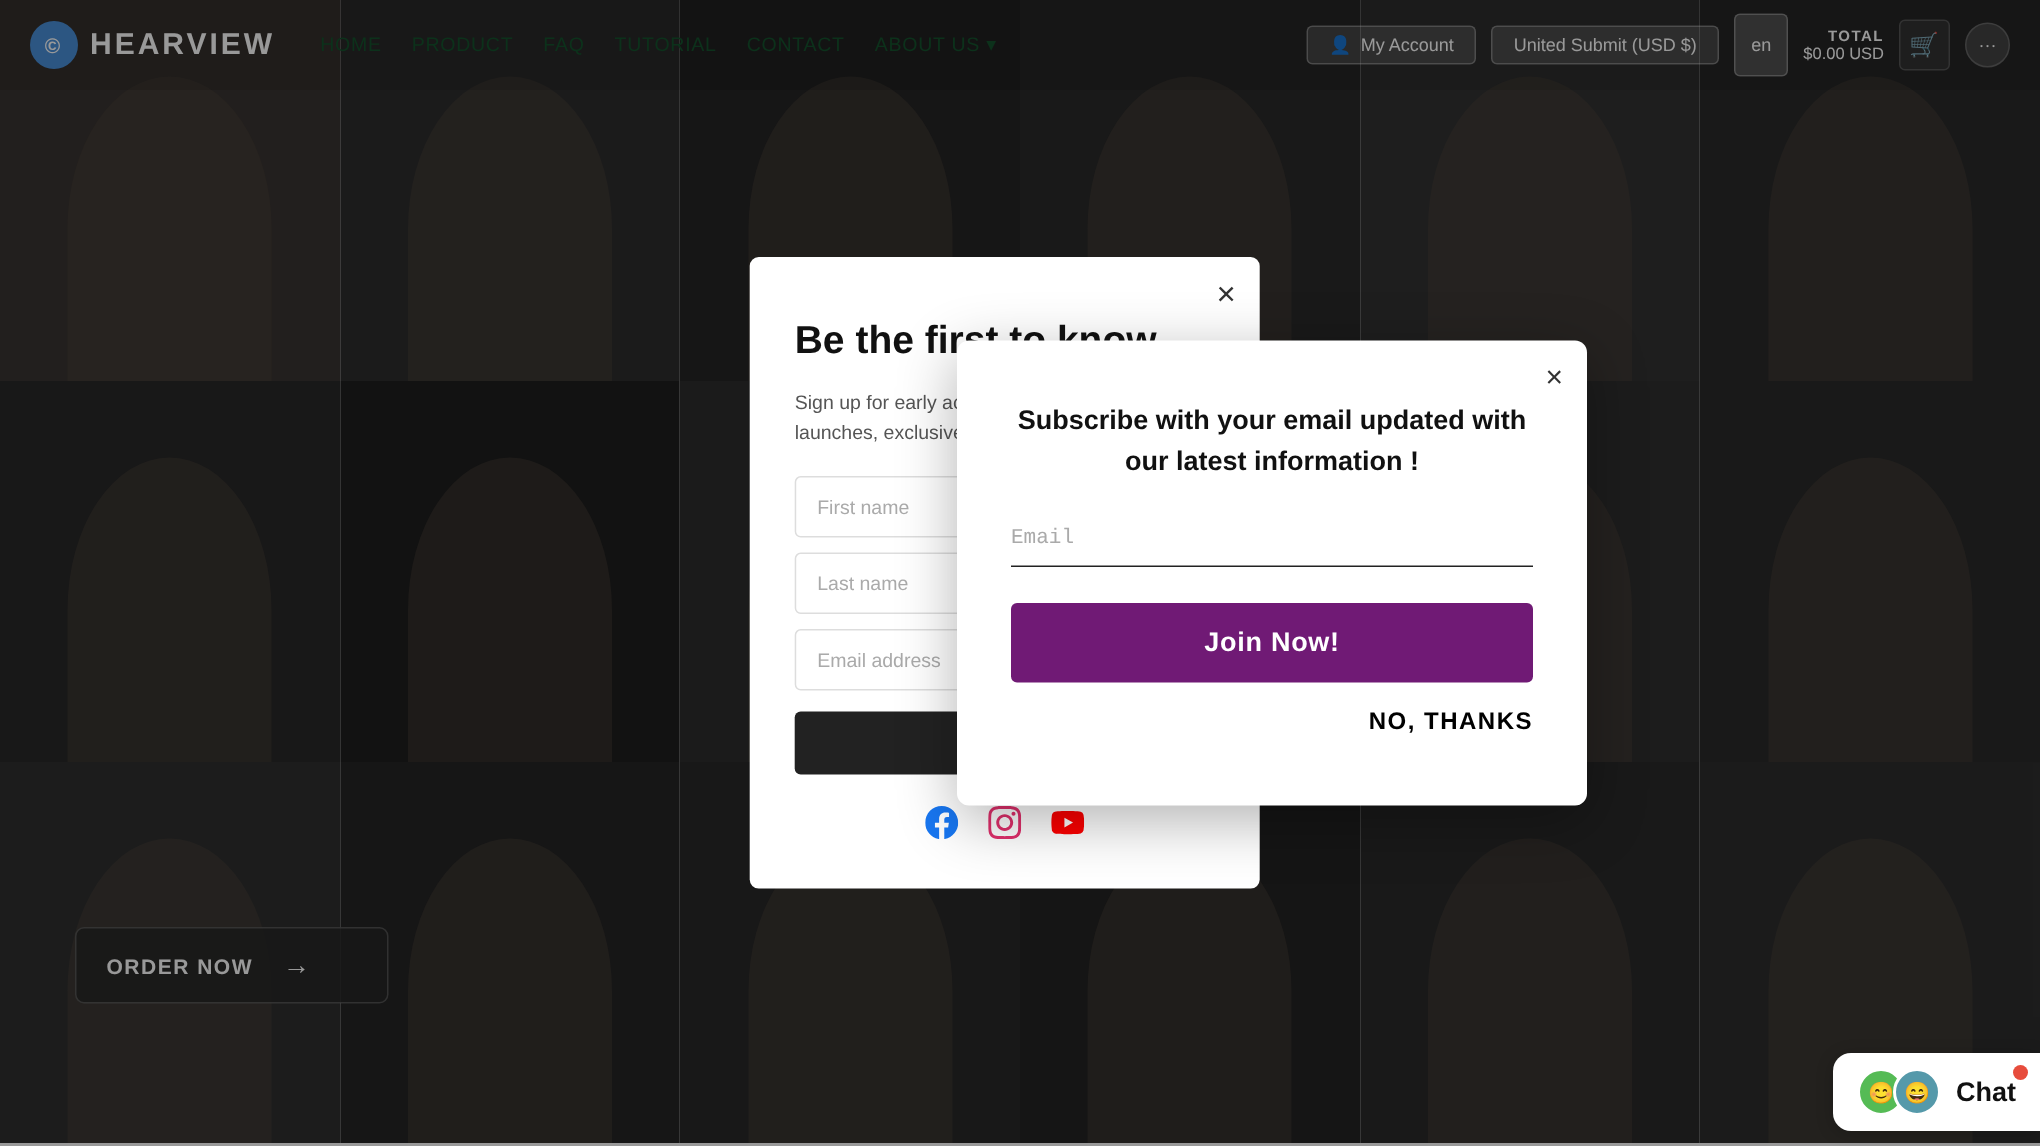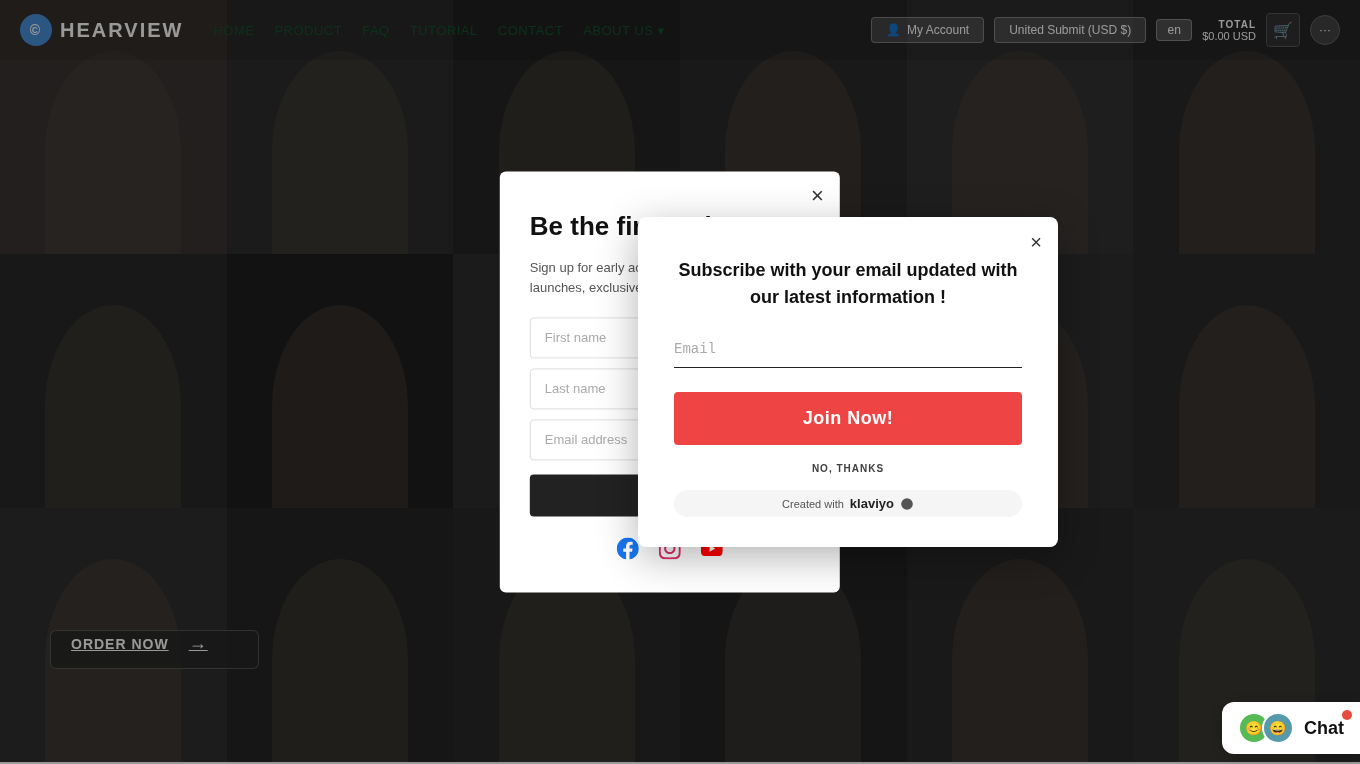--- a/index.html
+++ b/index.html
@@ -138,7 +138,7 @@
       border: 1px solid rgba(255,255,255,0.3);
       color: #fff;
       width: 36px;
-      height: 22px;
+      height: 42px;
       border-radius: 4px;
       font-size: 12px;
       display: flex;

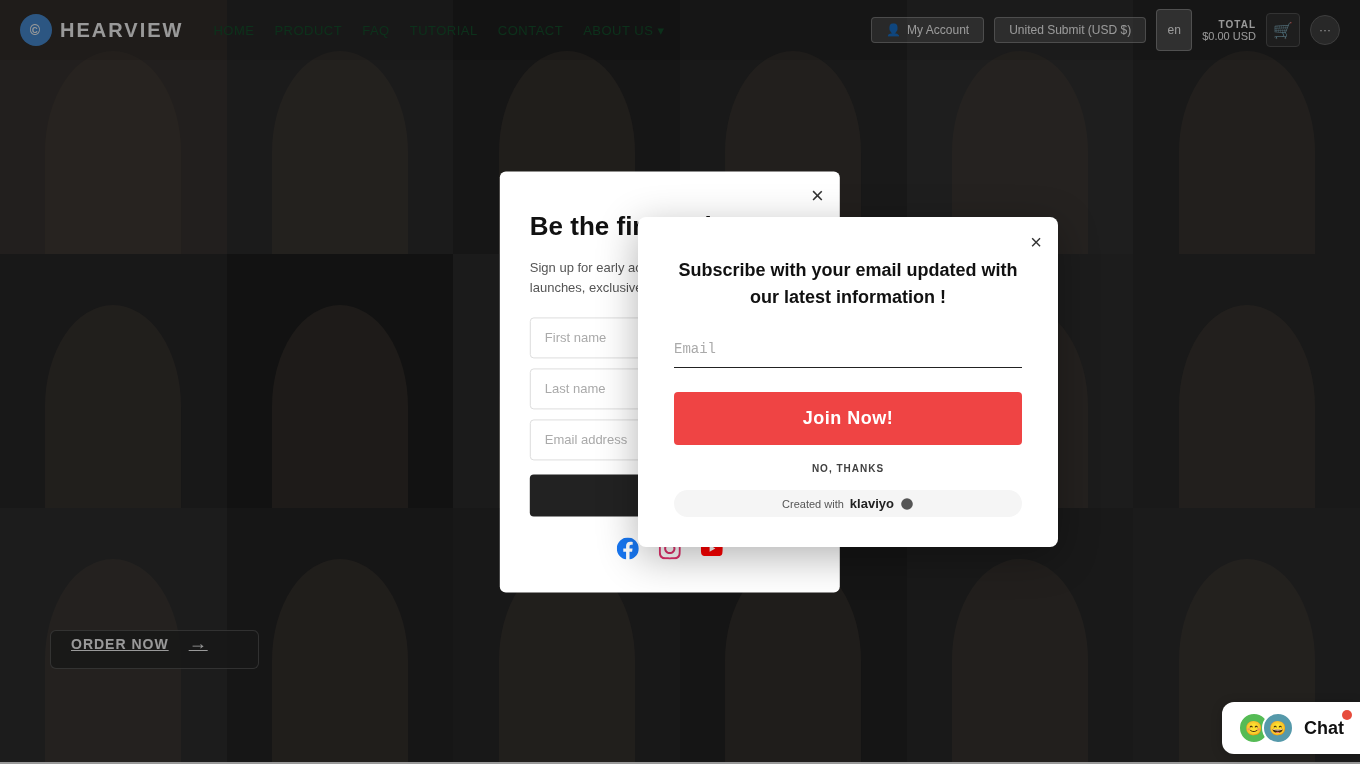--- a/index.html
+++ b/index.html
@@ -336,7 +336,7 @@
     .right-modal-email-input::placeholder { color: #aaa; }
     .right-modal-join-btn {
       width: 100%;
-      background: #ef4444;
+      background: #701a75;
       color: #fff;
       border: none;
       border-radius: 4px;

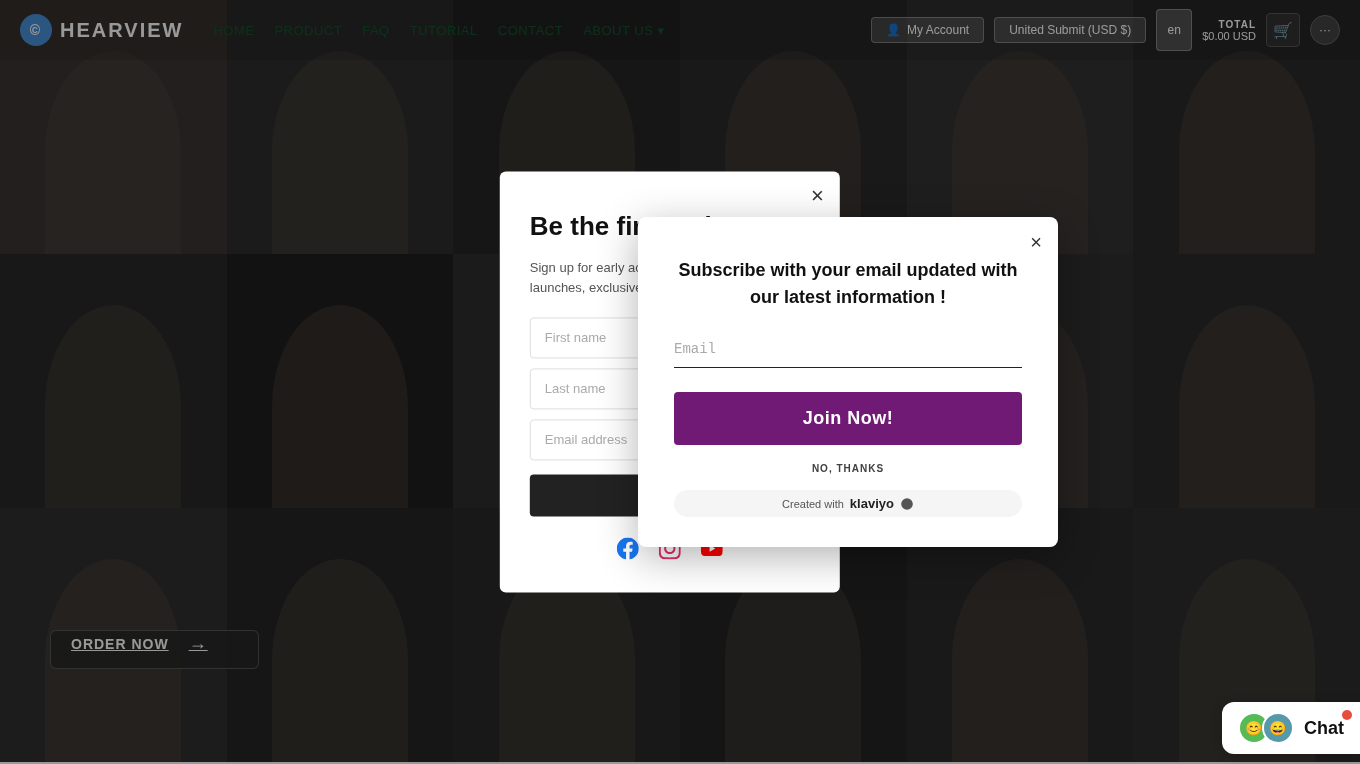--- a/index.html
+++ b/index.html
@@ -348,10 +348,10 @@
       margin-bottom: 18px;
     }
     .right-modal-no-thanks {
-      text-align: center;
-      font-size: 10px;
+      text-align: right;
+      font-size: 16px;
       font-weight: 600;
-      color: #404040;
+      color: #000000;
       letter-spacing: 1px;
       cursor: pointer;
       margin-bottom: 16px;

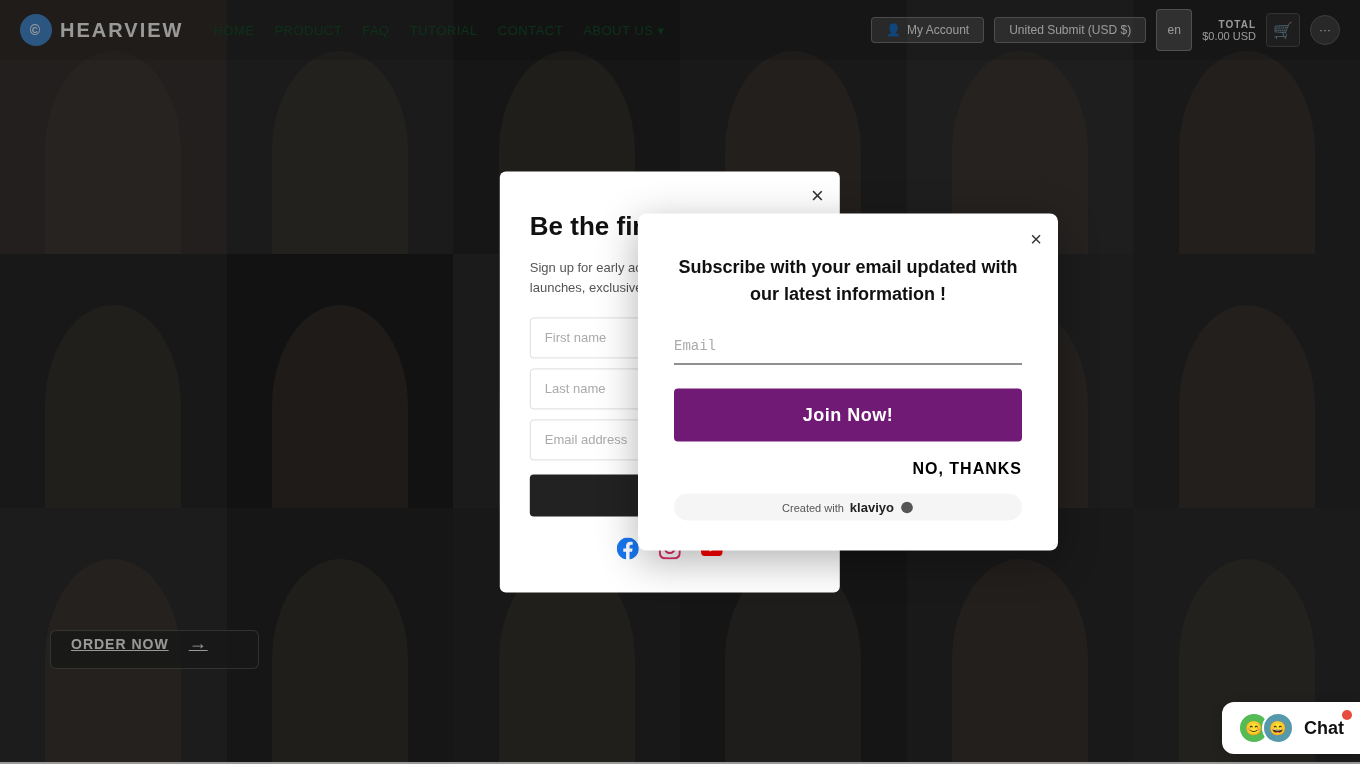--- a/index.html
+++ b/index.html
@@ -529,13 +529,6 @@
     <span>Join Now!</span>
   </button>
   <div class="right-modal-no-thanks">NO, THANKS</div>
-  <div class="klaviyo-badge">
-    <span>Created with</span>
-    <span class="klaviyo-logo">klaviyo</span>
-    <svg width="14" height="14" viewBox="0 0 24 24" fill="#555">
-        <circle cx="12" cy="12" r="10"></circle>
-      </svg>
-  </div>
 </div>
 
 <div class="chat-widget">

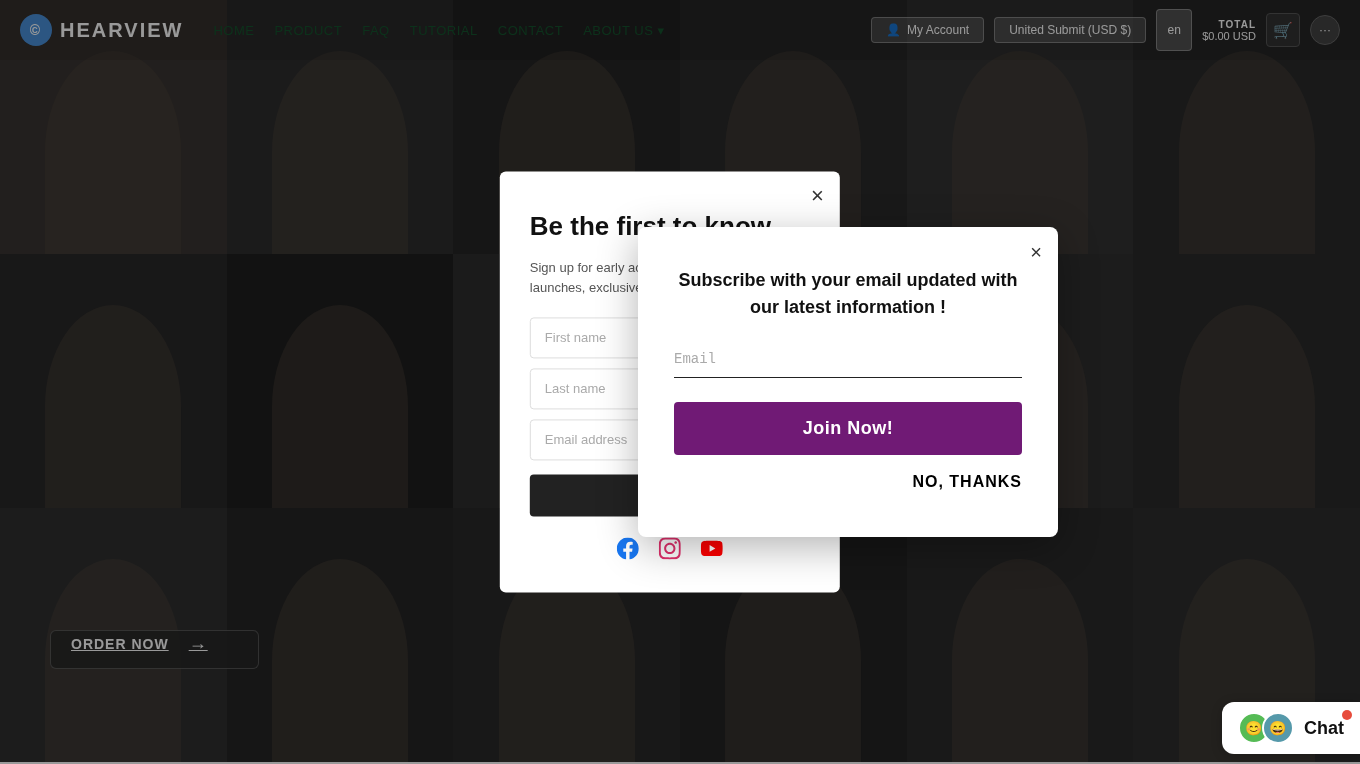--- a/index.html
+++ b/index.html
@@ -192,7 +192,7 @@
       background: rgba(40,40,40,0.85);
       border: 1px solid rgba(255,255,255,0.2);
       color: #fff;
-      padding: 2px 50px 14px 20px;
+      padding: 14px 50px 14px 20px;
       border-radius: 6px;
       font-size: 14px;
       font-weight: 600;
@@ -202,7 +202,6 @@
       align-items: center;
       gap: 20px;
       z-index: 10;
-      text-decoration: underline;
     }
     .order-now-btn .arrow {
       font-size: 18px;

